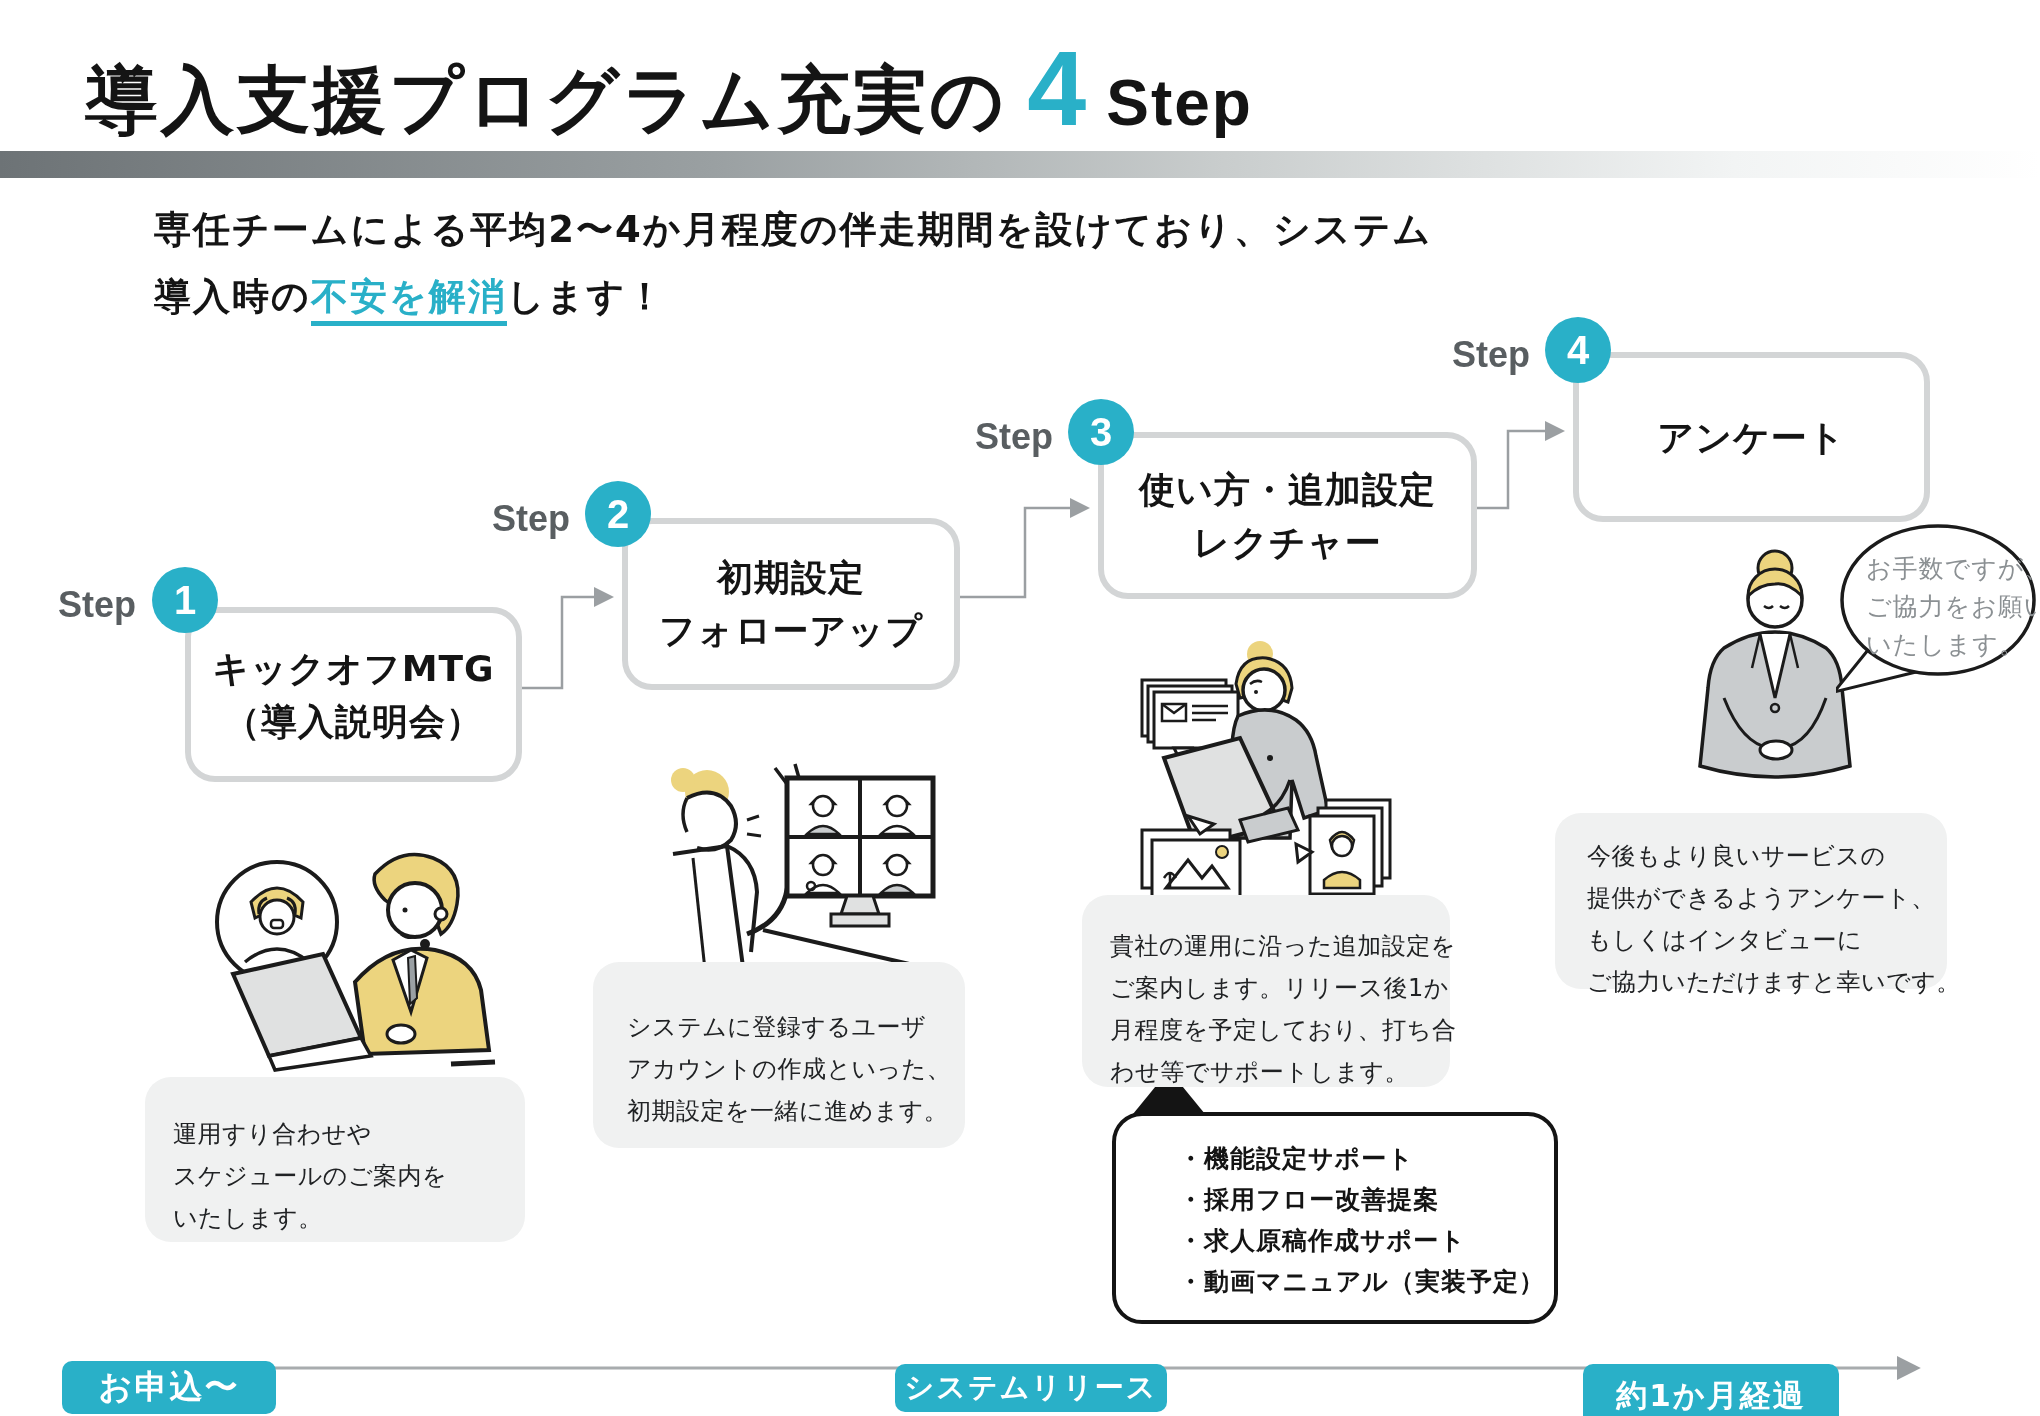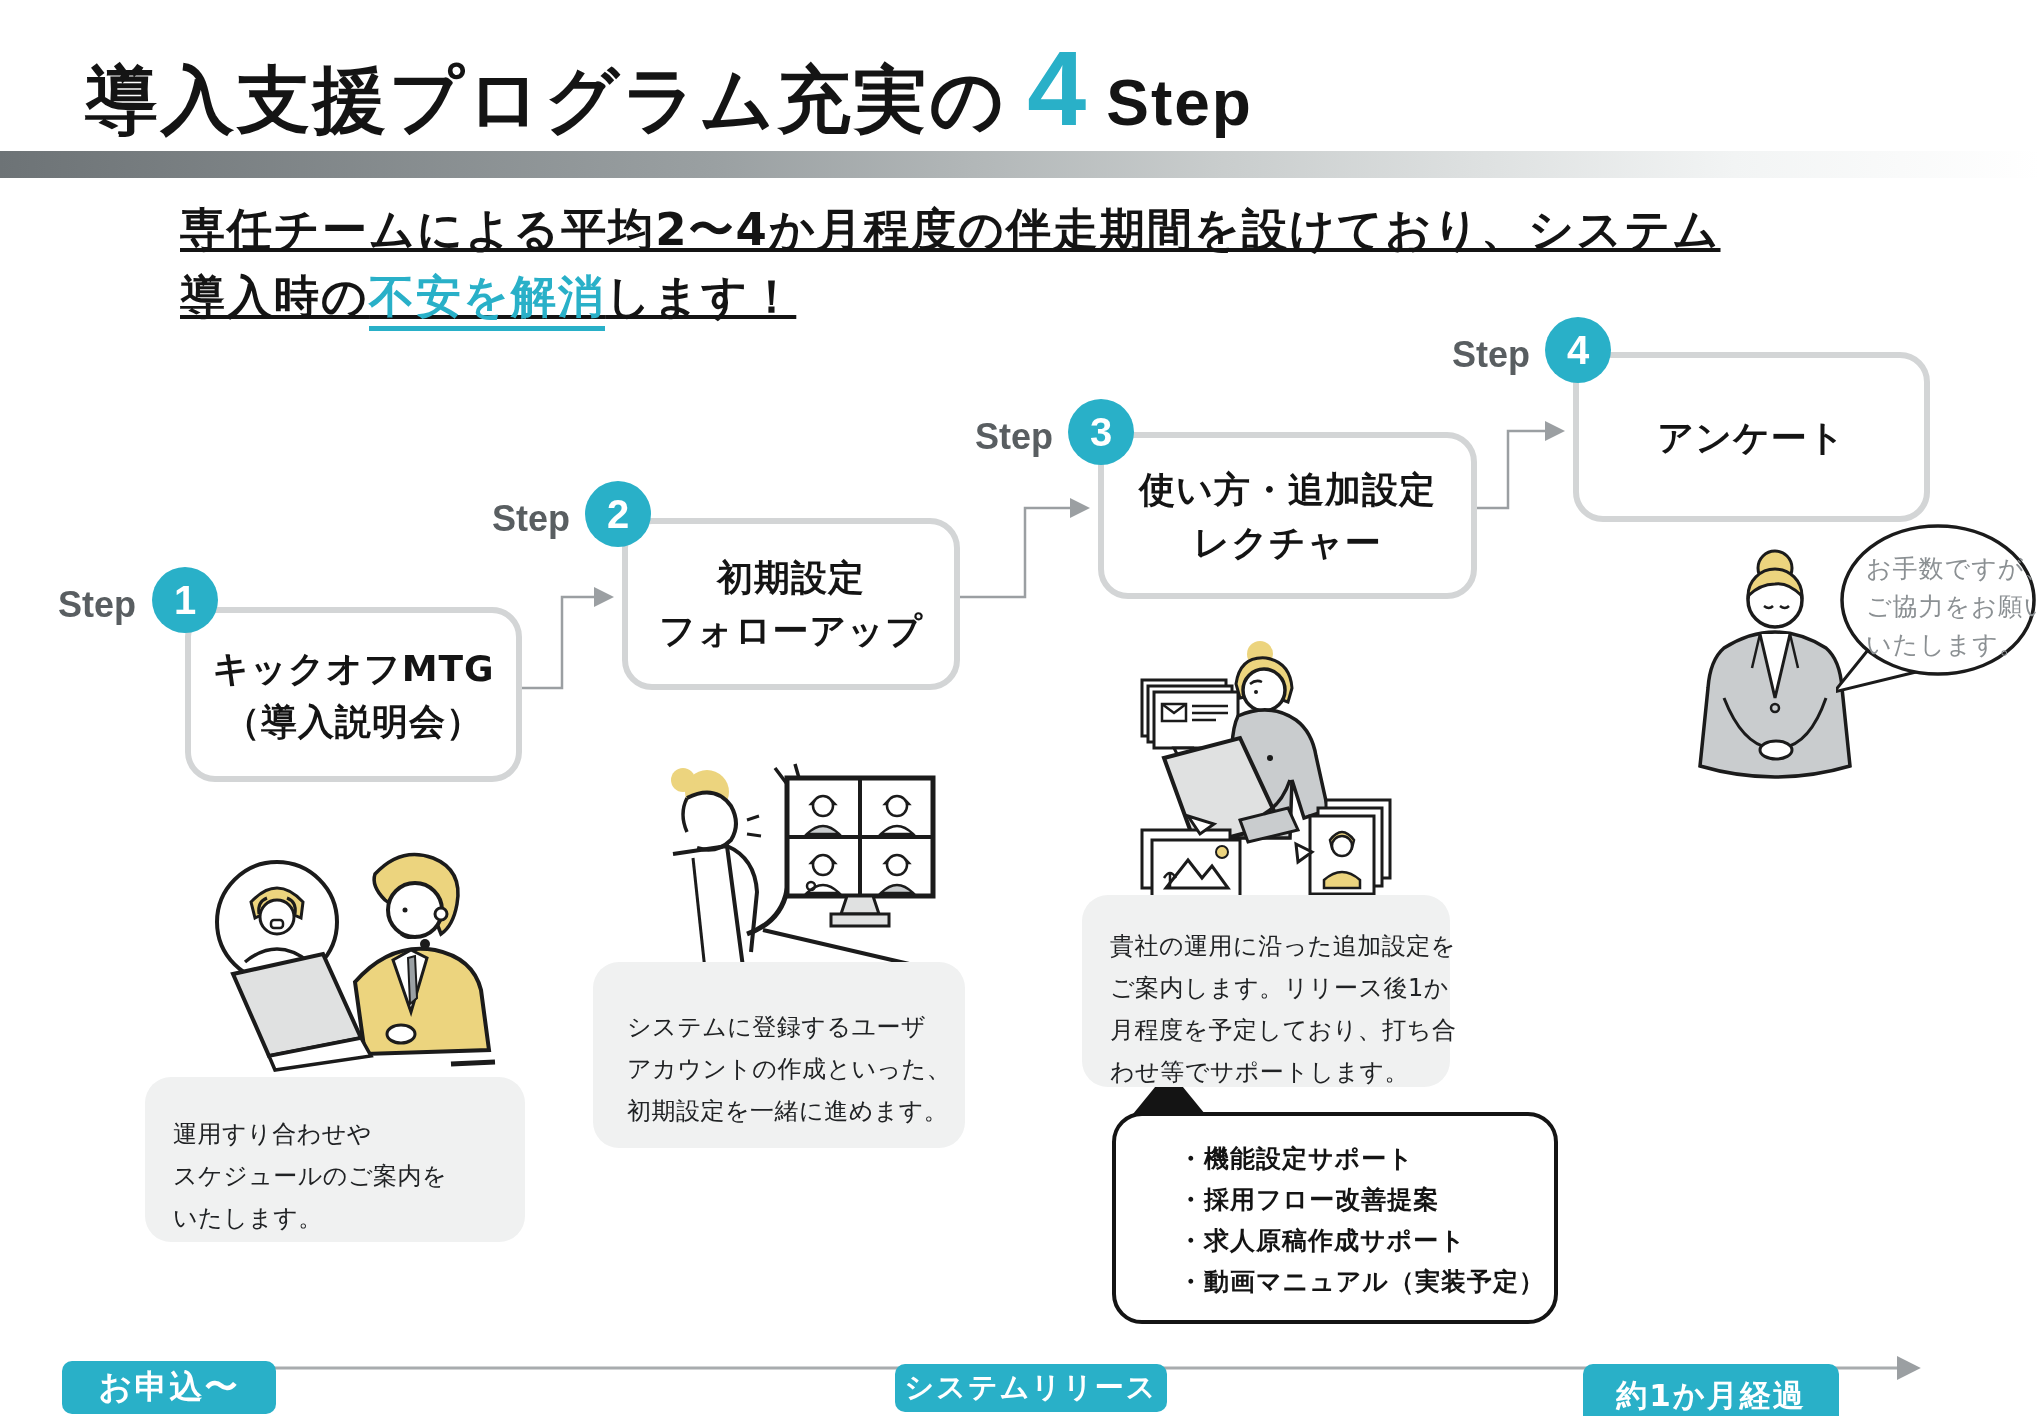--- a/index.html
+++ b/index.html
@@ -20,7 +20,7 @@
     background:linear-gradient(90deg,#6d7376 0%,#9aa0a2 35%,#c9cdcd 60%,#f2f4f4 85%,#ffffff 100%);}
 
   
-  .intro{position:absolute;left:180px;top:196px;font-size:45px;font-weight:700;line-height:67px;letter-spacing:2px;text-decoration:underline;}
+  .intro{position:absolute;left:154px;top:196px;font-size:37px;font-weight:700;line-height:67px;letter-spacing:2px;}
   .intro .hl{color:var(--accent);border-bottom:5px solid var(--accent);padding-bottom:3px;}
 
   

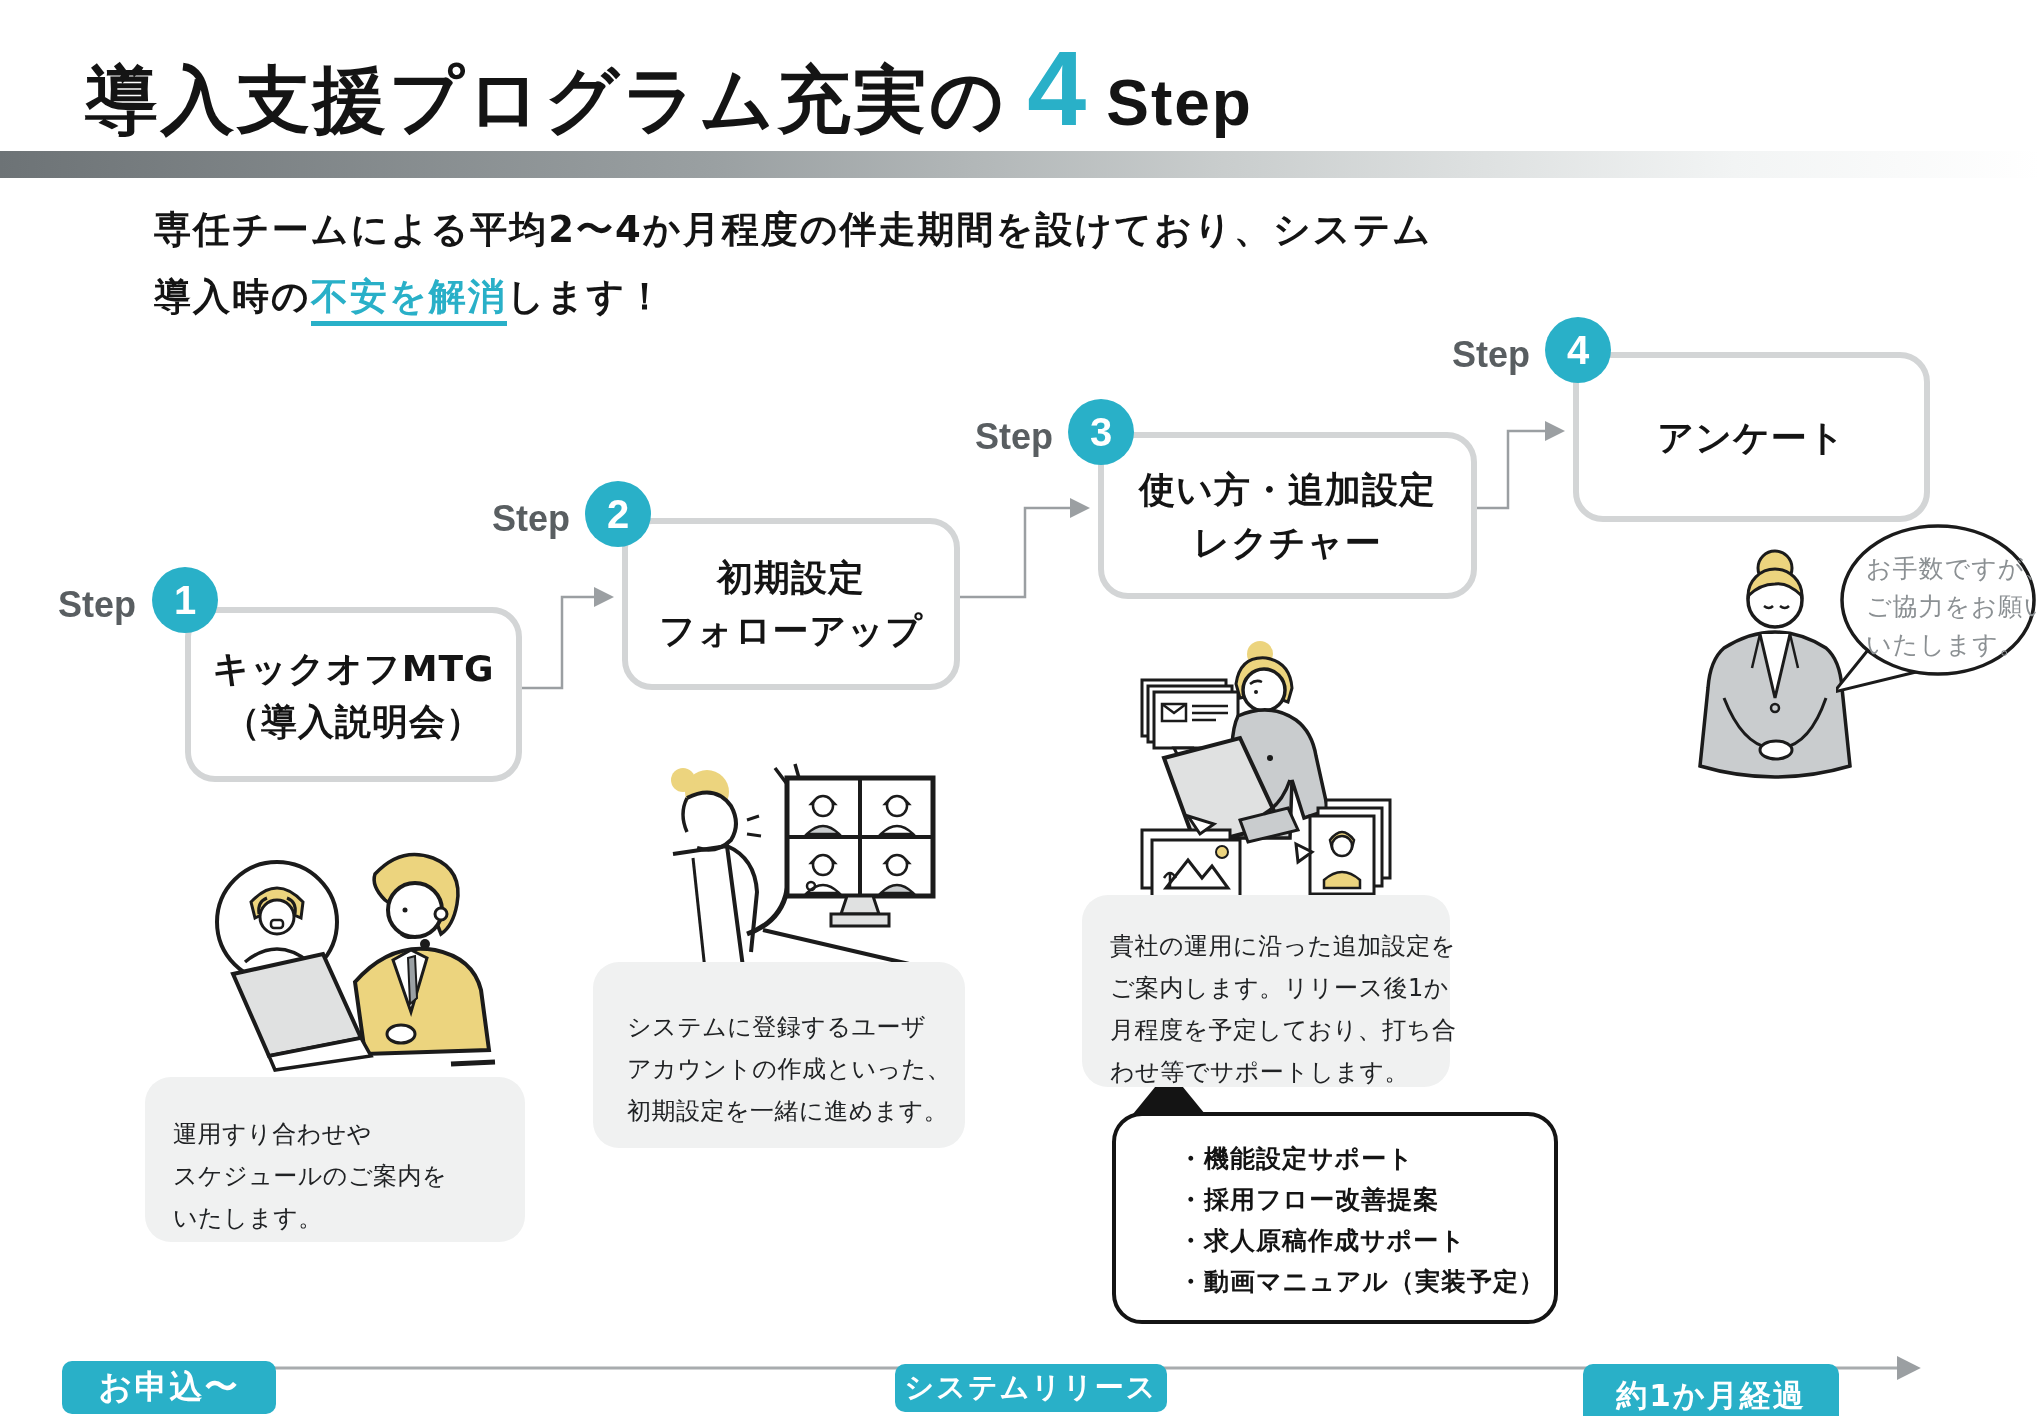--- a/index.html
+++ b/index.html
@@ -271,6 +271,10 @@
 ご案内します。リリース後1か
 月程度を予定しており、打ち合
 わせ等でサポートします。</div>
+  <div class="desc d4">今後もより良いサービスの
+提供ができるようアンケート、
+もしくはインタビューに
+ご協力いただけますと幸いです。</div>
 
   <div class="support">
     <div class="s-item">・機能設定サポート</div>

